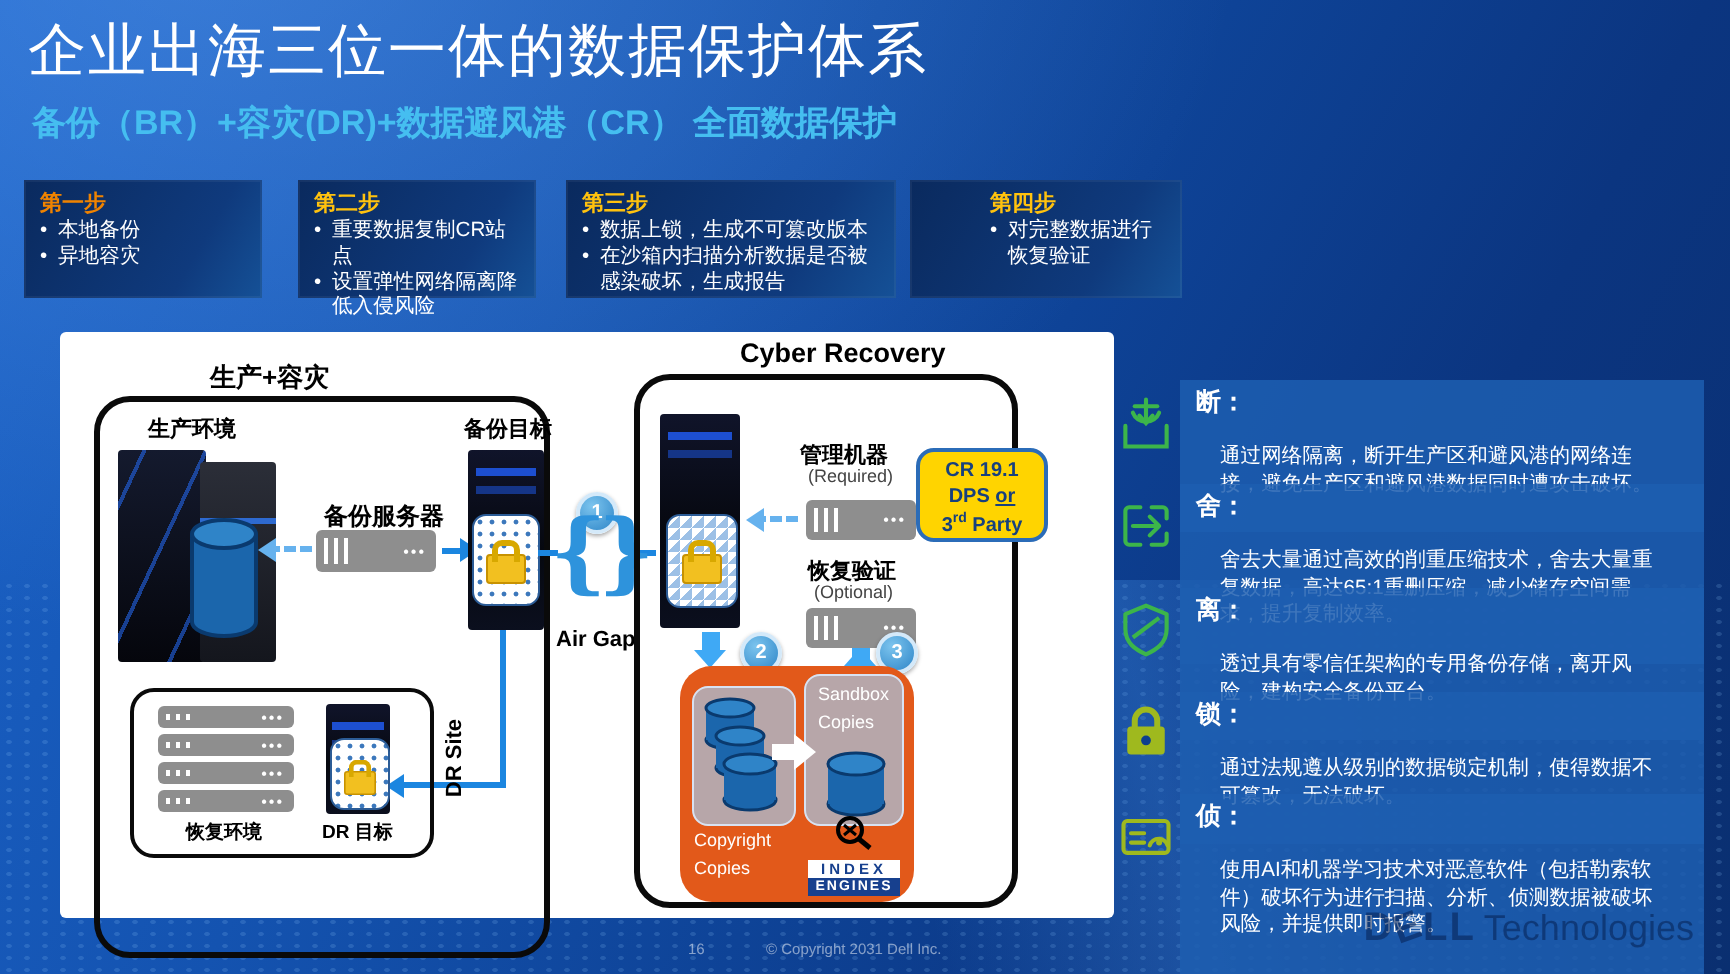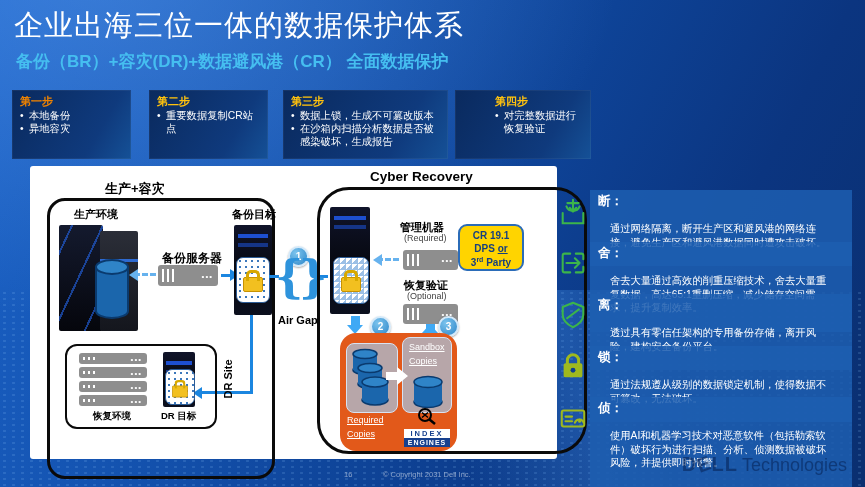--- a/index.html
+++ b/index.html
@@ -18,7 +18,7 @@
   .title{position:absolute;left:14px;top:6px;font-size:29px;font-weight:500;color:#fff;letter-spacing:1px;}
   .subtitle{position:absolute;left:16px;top:50px;font-size:17px;font-weight:bold;color:#45BEF0;}
   
-  .step{position:absolute;top:90px;height:69px;box-sizing:border-box;padding:4px 8px 0;
+  .step{position:absolute;top:90px;height:59px;box-sizing:border-box;padding:4px 8px 0;
     background:linear-gradient(120deg,#0a2a5e 0%,#0f3a7d 70%,#155197 100%);
     box-shadow:inset 0 0 0 1px rgba(255,255,255,.05);}
   .step h3{margin:0;font-size:11px;color:#FFC20E;}

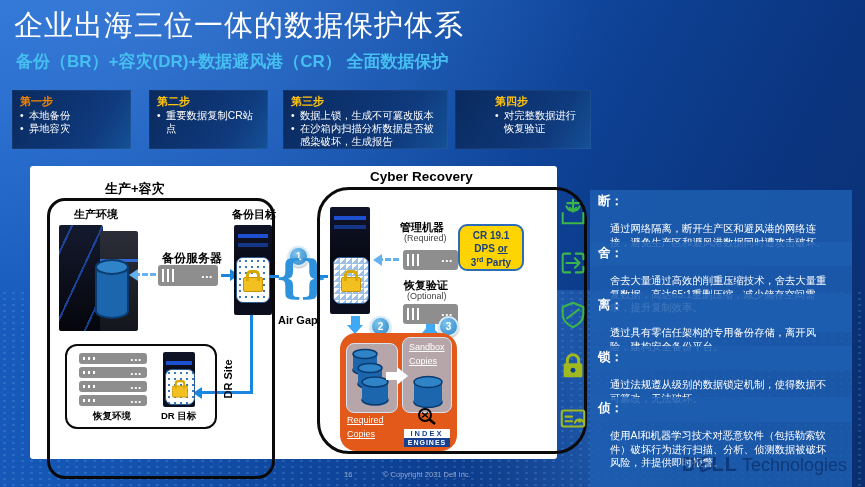--- a/index.html
+++ b/index.html
@@ -120,6 +120,7 @@
     <h3>第二步</h3>
     <ul>
       <li>重要数据复制CR站点</li>
+      <li>设置弹性网络隔离降低入侵风险</li>
     </ul>
   </div>
   <div class="step s3" style="left:283px;width:165px;">

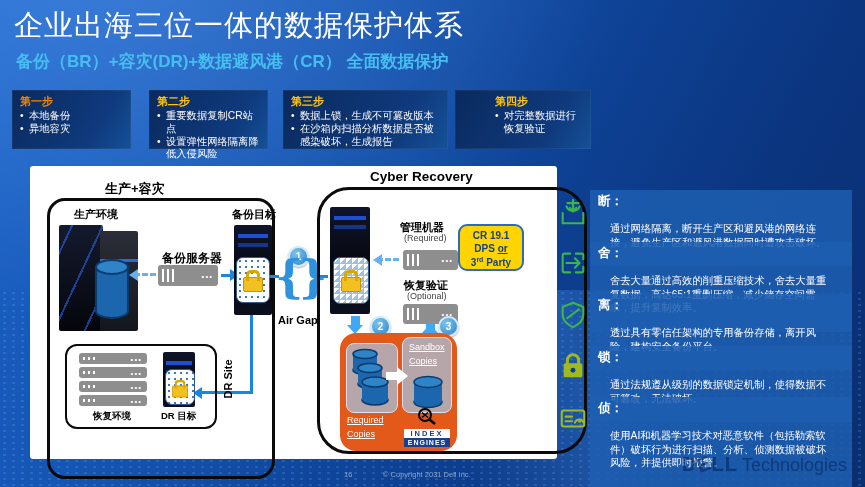--- a/index.html
+++ b/index.html
@@ -194,7 +194,7 @@
     <div class="brace" style="left:269px;top:89px;">}</div>
     <div class="dlabel" style="left:248px;top:148px;font-size:11px;">Air Gap</div>
 
-    <div class="bigbox" style="left:287px;top:21px;width:270px;height:267px;border-radius:32px;">
+    <div class="bigbox" style="left:287px;top:21px;width:192px;height:267px;">
       <div class="tower" style="left:10px;top:17px;width:40px;height:107px;">
         <div class="vault striped" style="left:3px;top:50px;width:34px;height:45px;">
           <div class="lock"></div>

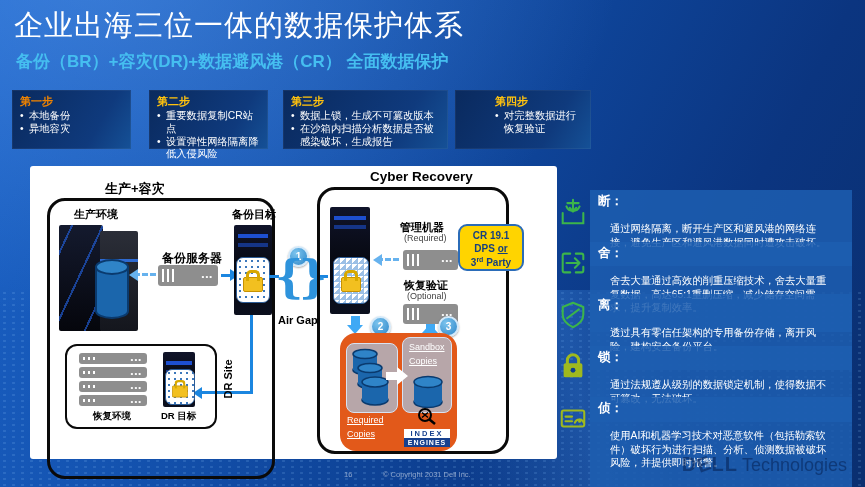--- a/index.html
+++ b/index.html
@@ -78,7 +78,7 @@
   
   .orange{position:absolute;background:#E2591A;border-radius:16px;}
   .graybox{position:absolute;background:rgba(175,180,195,.85);border:1px solid #d8e2f2;border-radius:8px;}
-  .whitetxt{position:absolute;color:#fff;font-size:9px;line-height:1.6;text-decoration:underline;}
+  .whitetxt{position:absolute;color:#fff;font-size:9px;line-height:1.6;}
   .ie-logo{position:absolute;text-align:center;}
   .ie-top{background:#fff;color:#17408e;font-weight:bold;font-size:7.5px;letter-spacing:2px;line-height:1.2;}
   .ie-bot{background:#17408e;color:#fff;font-weight:bold;font-size:7px;letter-spacing:1px;line-height:1.3;}

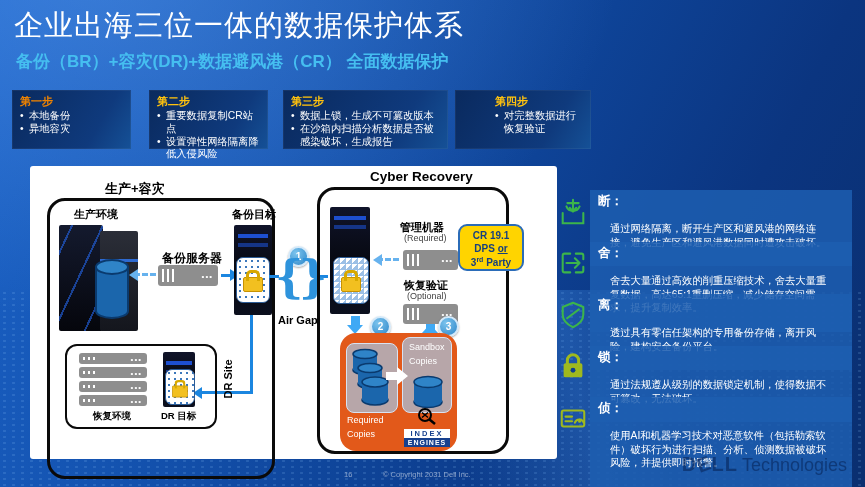--- a/index.html
+++ b/index.html
@@ -256,7 +256,7 @@
           <polygon points="0,5 11,5 11,0 22,9 11,18 11,13 0,13" fill="#fff"></polygon>
         </svg>
         <div class="whitetxt" style="left:7px;top:80px;">
-          <span>Required</span><br><span>Copies</span>
+          <span>Copyright</span><br><span>Copies</span>
         </div>
         <div class="ie-logo" style="left:64px;top:74px;width:46px;">
           <svg width="20" height="18">

